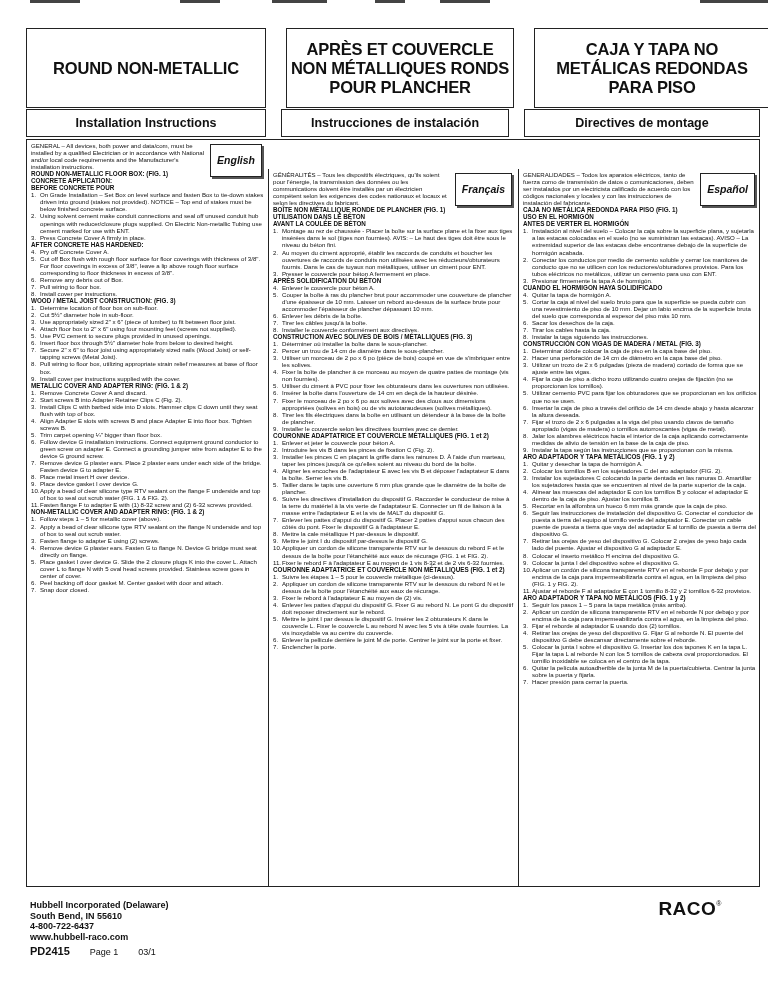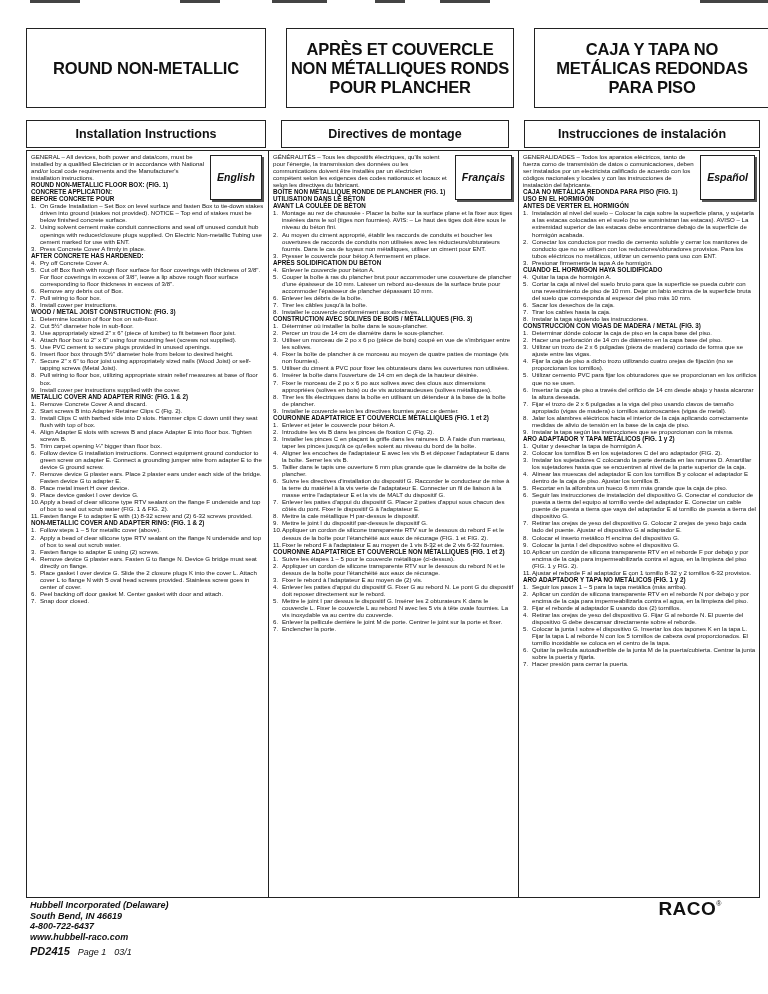--- a/index.html
+++ b/index.html
@@ -13,7 +13,7 @@
                justify-content: center; text-align: center; font-weight: bold;
                font-size: 16.5px; line-height: 19px; letter-spacing: -0.2px; }
   .title-box span { display: block; }
-  .sub-row { display: grid; grid-template-columns: 240px 228px 236px; column-gap: 15px; margin-top: 12px; }
+  .sub-row { display: grid; grid-template-columns: 240px 228px 236px; column-gap: 15px; margin-top: 1px; }
   .sub-box { border: 1.5px solid #222; height: 26px; display: flex; align-items: center;
              justify-content: center; font-size: 12.5px; font-weight: bold; }
   .body-row { display: grid; grid-template-columns: 241px 250px 243px; margin-top: 2px;

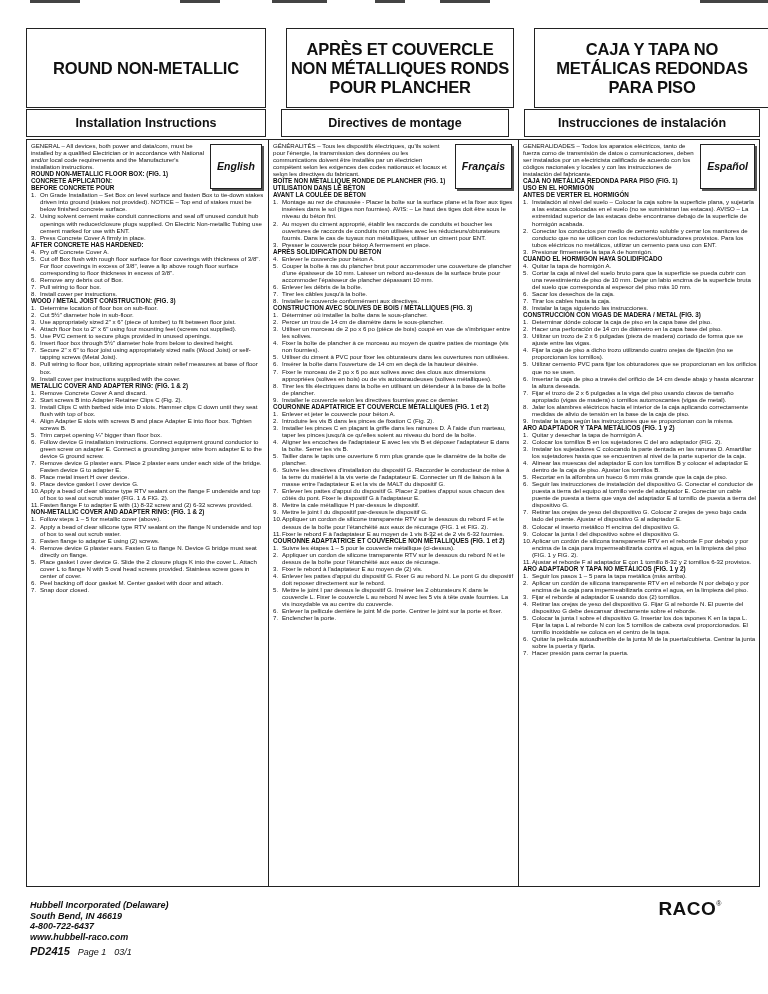--- a/index.html
+++ b/index.html
@@ -71,8 +71,8 @@
 
   <div class="sub-row">
     <div class="sub-box">Installation Instructions</div>
+    <div class="sub-box">Instrucciones de instalación</div>
     <div class="sub-box">Directives de montage</div>
-    <div class="sub-box">Instrucciones de instalación</div>
   </div>
 
   <div class="body-row">

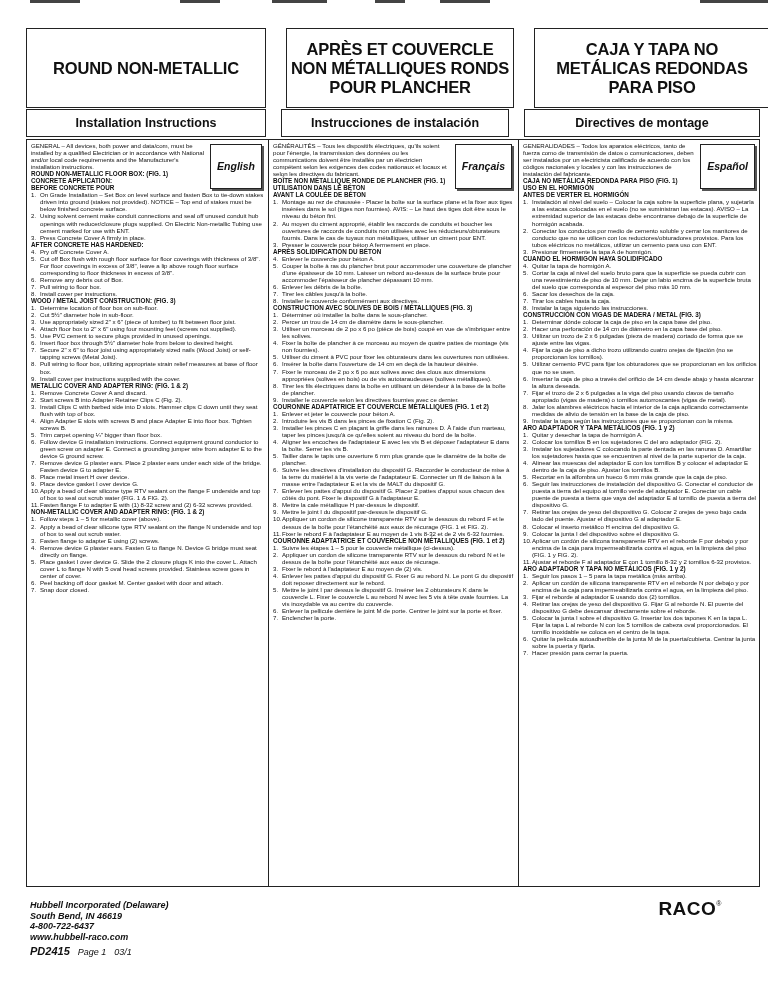--- a/index.html
+++ b/index.html
@@ -21,7 +21,7 @@
   .col { padding: 2px 4px 2px 4px; font-size: 6.1px; line-height: 7.05px; position: relative; overflow: hidden; }
   .col + .col { border-left: 1.5px solid #222; }
   .lang-badge { float: right; border: 1.5px solid #222; box-shadow: 2px 2px 0 #555;
-                font-style: italic; font-weight: bold; font-size: 10.5px; padding: 18px 6px;
+                font-style: italic; font-weight: bold; font-size: 10.5px; padding: 12px 6px;
                 margin: 2px 2px 2px 6px; }
   .p { margin: 0; }
   .h { font-weight: bold; margin: 0; text-transform: none; font-size: 6.3px; }

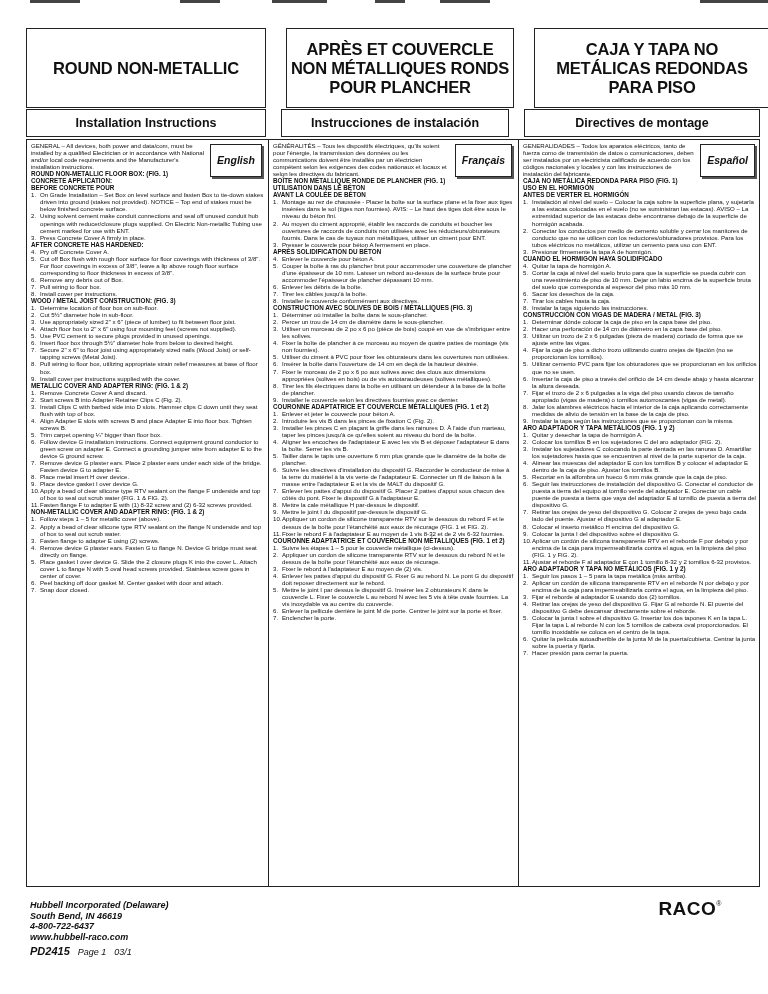--- a/index.html
+++ b/index.html
@@ -19,7 +19,7 @@
   .body-row { display: grid; grid-template-columns: 241px 250px 243px; margin-top: 2px;
               border: 1.5px solid #222; height: 746px; }
   .col { padding: 2px 4px 2px 4px; font-size: 6.1px; line-height: 7.05px; position: relative; overflow: hidden; }
-  .col + .col { border-left: 1.5px solid #222; }
+  .col + .col { border-left: 1.5px solid #222; margin-top: 29px; }
   .lang-badge { float: right; border: 1.5px solid #222; box-shadow: 2px 2px 0 #555;
                 font-style: italic; font-weight: bold; font-size: 10.5px; padding: 12px 6px;
                 margin: 2px 2px 2px 6px; }

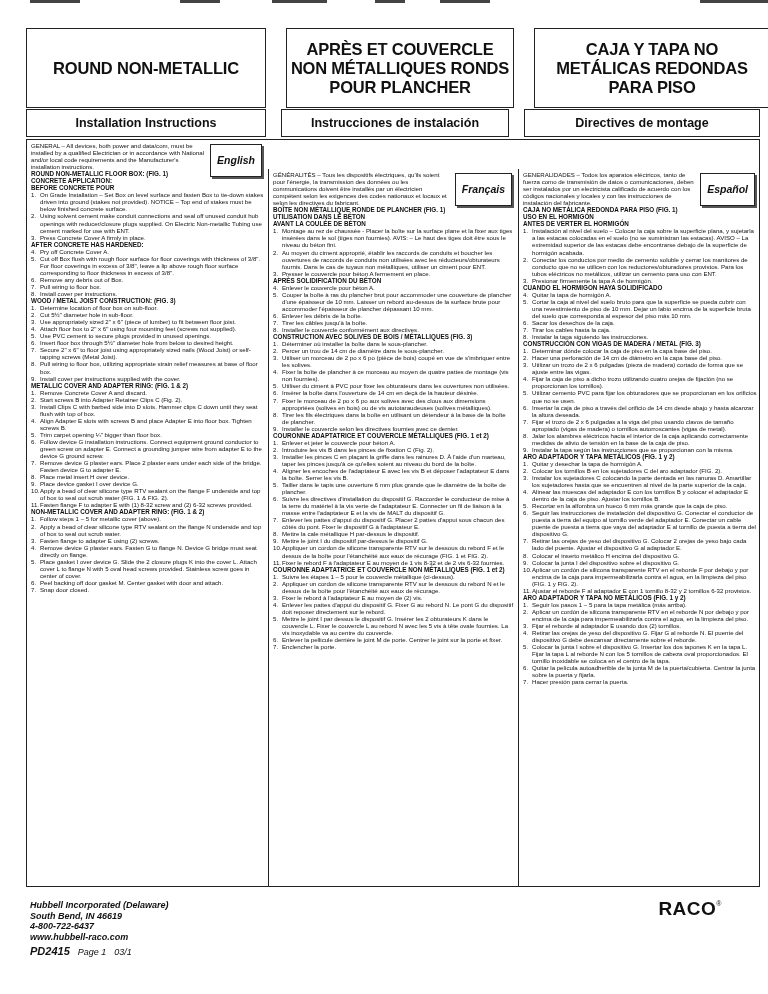--- a/index.html
+++ b/index.html
@@ -28,7 +28,7 @@
   ol { margin: 0; padding: 0; list-style: none; }
   li { position: relative; padding-left: 9px; margin: 0; }
   li .num { position: absolute; left: 0; top: 0; }
-  .footer { position: absolute; left: 30px; top: 900px; font-size: 9px; font-weight: bold; line-height: 10.5px; font-style: italic; }
+  .footer { position: absolute; left: 30px; top: 900px; font-size: 9px; font-weight: bold; line-height: 10.5px; }
   .footer .code { font-size: 11px; margin-top: 4px; font-weight: bold; }
   .footer .code span { font-weight: normal; font-size: 9px; margin-left: 8px; }
   .brand { position: absolute; right: 46px; top: 898px; font-size: 19px; font-weight: bold; letter-spacing: 0.5px; }

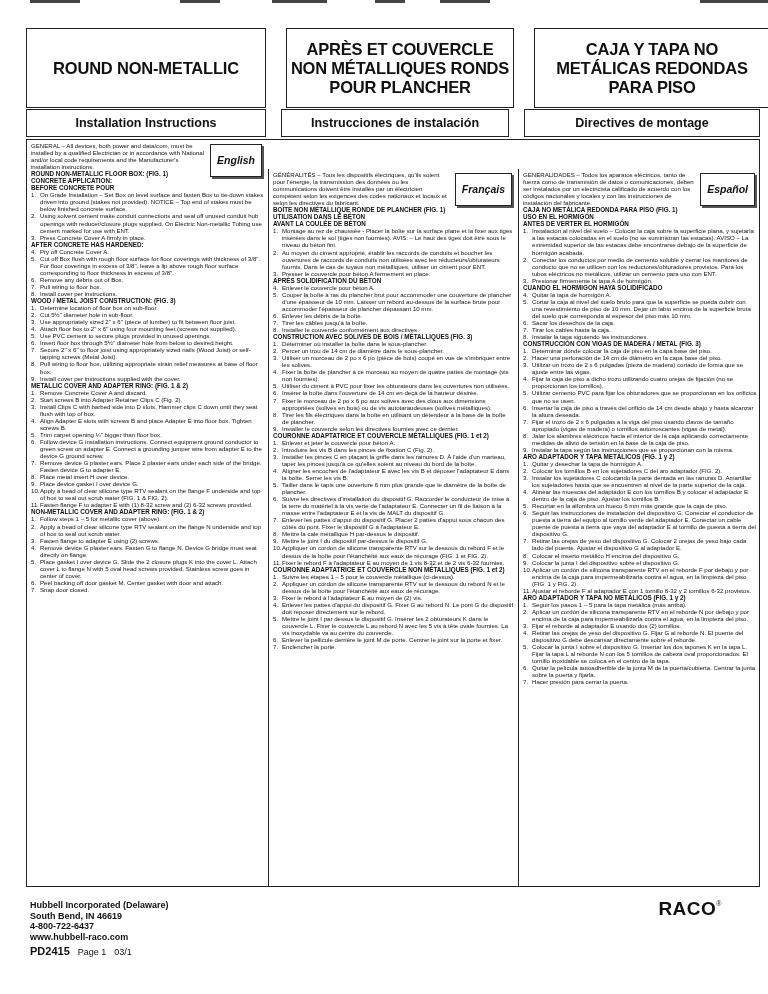--- a/index.html
+++ b/index.html
@@ -255,7 +255,7 @@
 
 <div class="footer">
   <div>Hubbell Incorporated (Delaware)</div>
-  <div>South Bend, IN  46619</div>
+  <div>South Bend, IN  55610</div>
   <div>4-800-722-6437</div>
   <div>www.hubbell-raco.com</div>
   <div class="code">

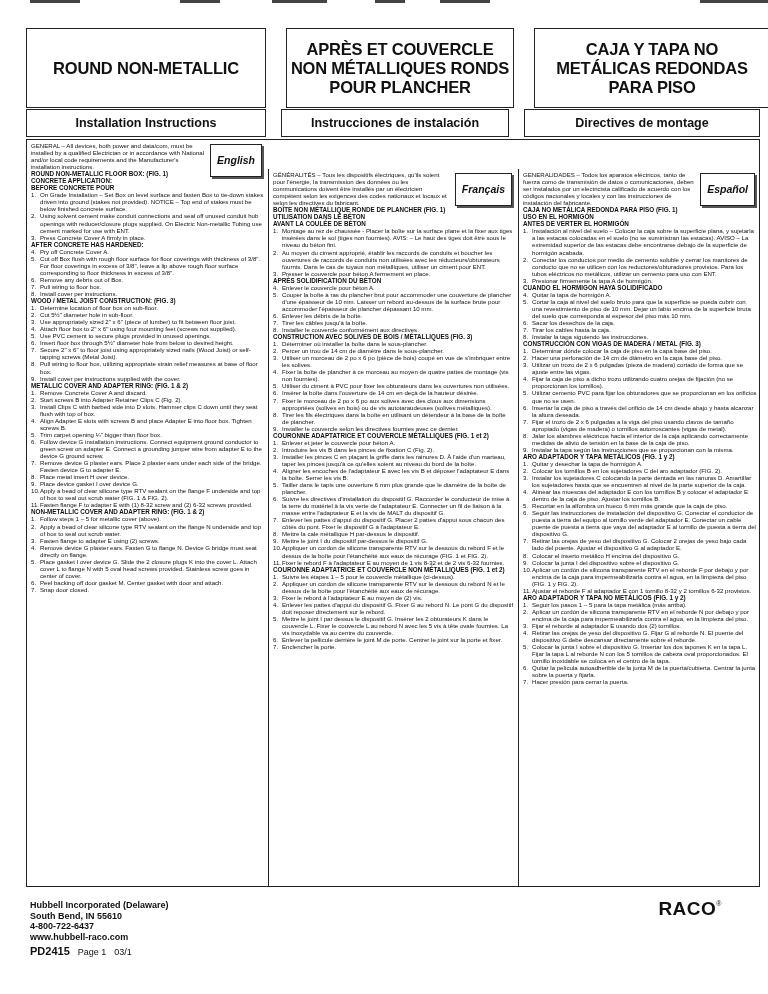--- a/index.html
+++ b/index.html
@@ -30,7 +30,7 @@
   li .num { position: absolute; left: 0; top: 0; }
   .footer { position: absolute; left: 30px; top: 900px; font-size: 9px; font-weight: bold; line-height: 10.5px; }
   .footer .code { font-size: 11px; margin-top: 4px; font-weight: bold; }
-  .footer .code span { font-weight: normal; font-size: 9px; margin-left: 8px; }
+  .footer .code span { font-weight: normal; font-size: 9px; margin-left: 20px; }
   .brand { position: absolute; right: 46px; top: 898px; font-size: 19px; font-weight: bold; letter-spacing: 0.5px; }
   .brand sup { font-size: 7px; font-weight: normal; vertical-align: top; position: relative; top: 2px; }
 </style>

